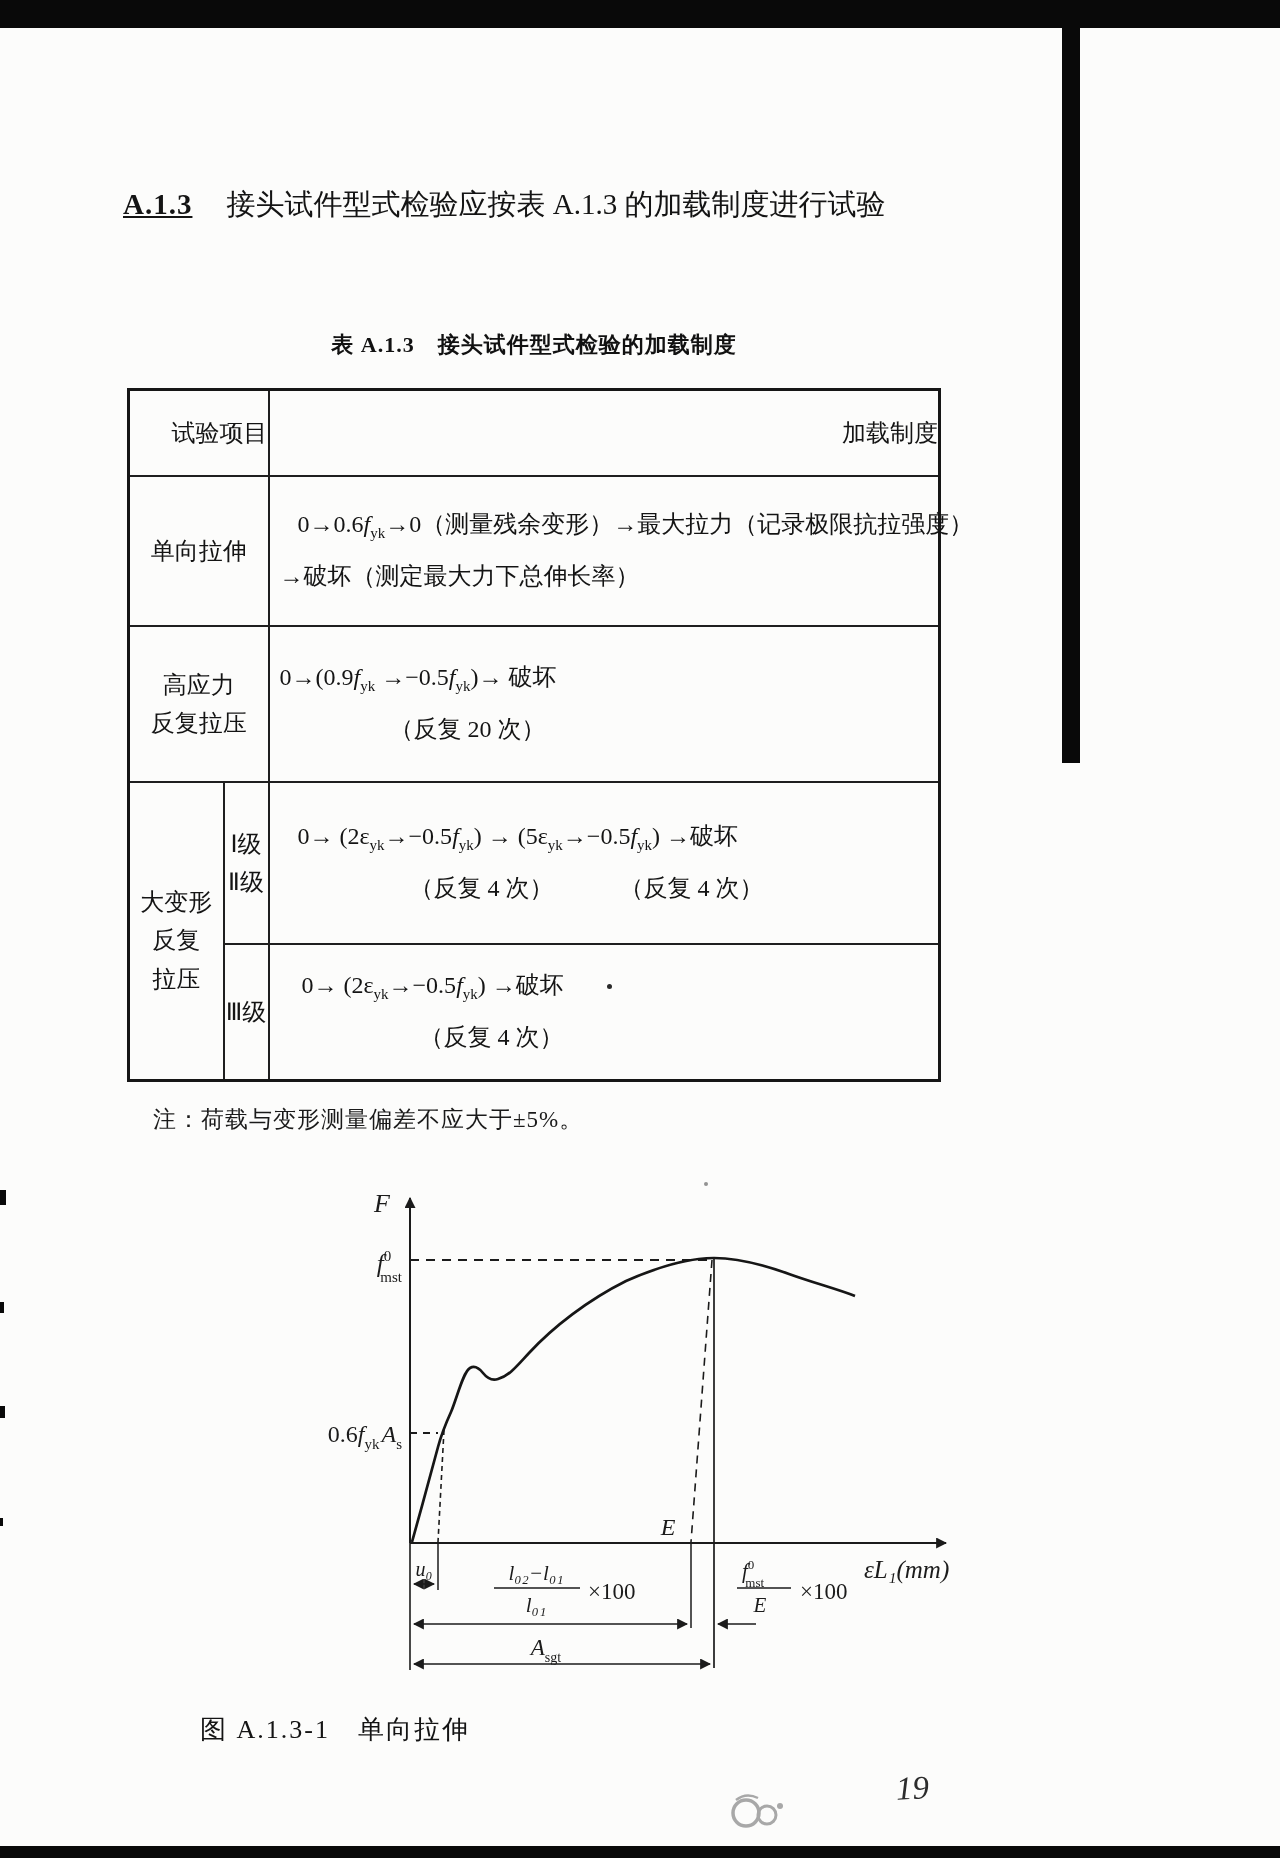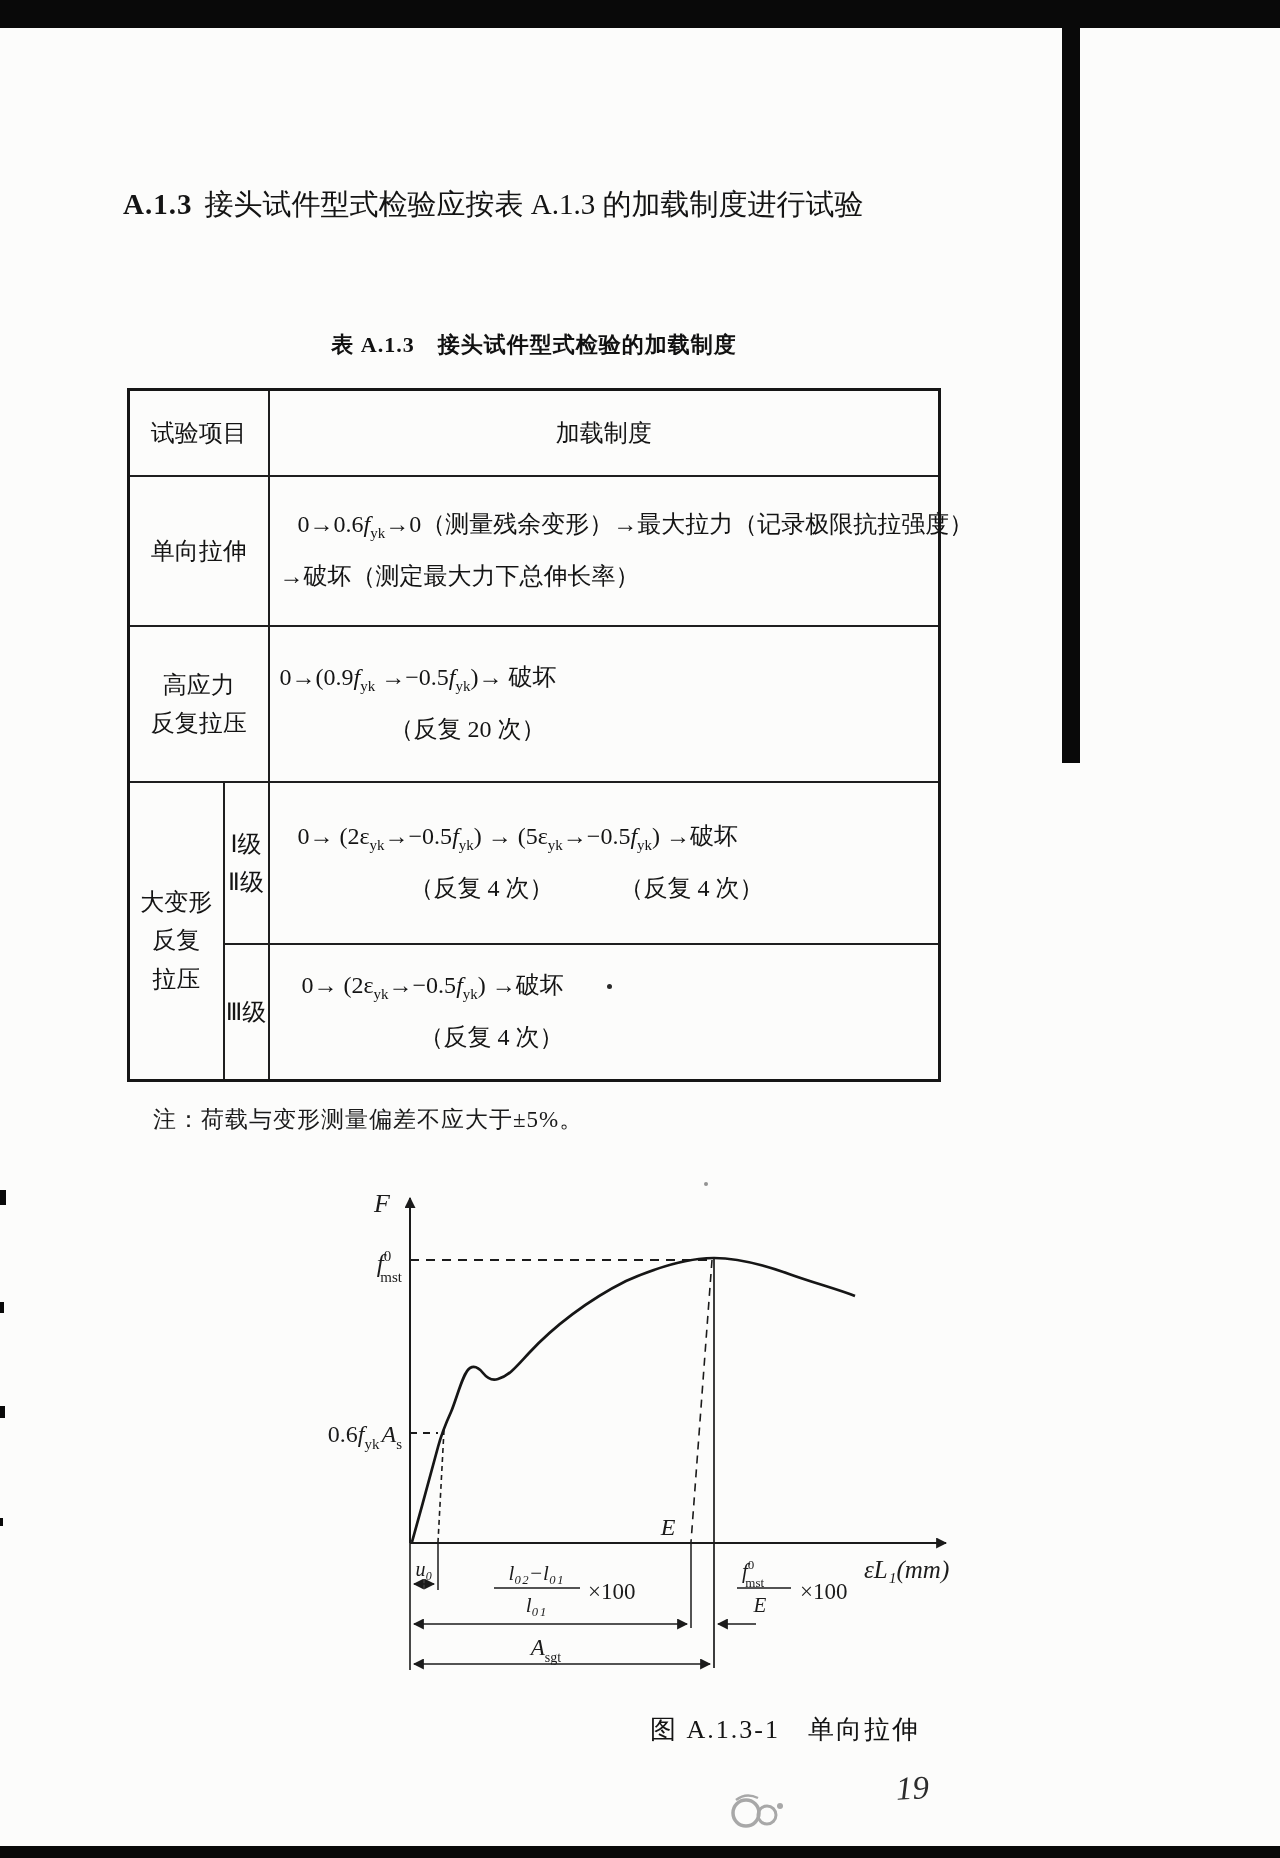--- a/index.html
+++ b/index.html
@@ -10,7 +10,7 @@
   .speck{position:absolute;background:#2a2a2a;border-radius:50%;}
   
   .heading{position:absolute;left:123px;top:176px;width:840px;font-size:29px;line-height:1.95;color:#141414;}
-  .heading .b{font-weight:bold;margin-right:12px;letter-spacing:1px;}
+  .heading .b{font-weight:bold;margin-right:34px;letter-spacing:1px;text-decoration:underline;}
   
   .tbl-caption{position:absolute;left:127px;top:330px;width:814px;text-align:center;
                font-weight:bold;font-size:22px;letter-spacing:1px;color:#111;}

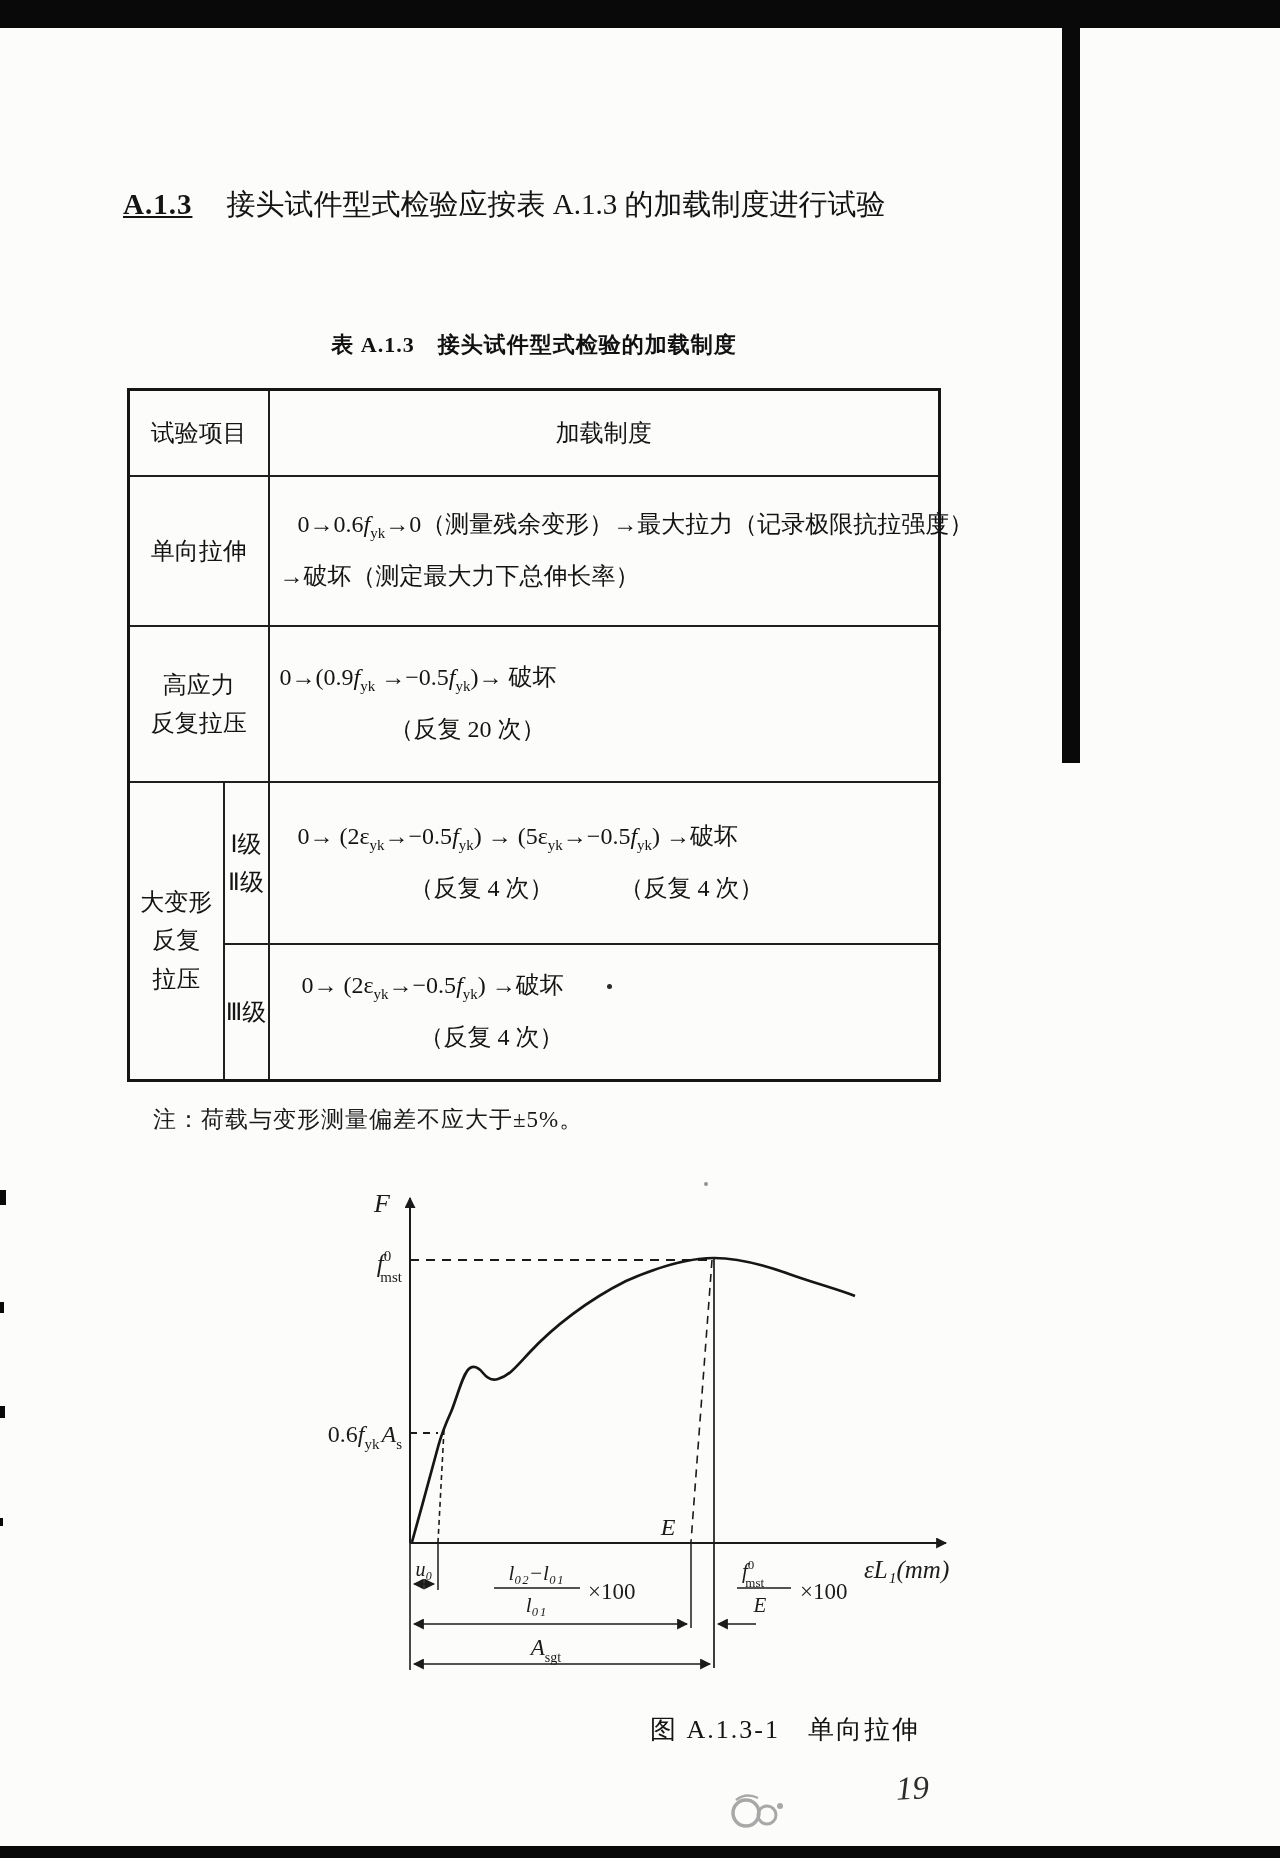--- a/index.html
+++ b/index.html
@@ -19,7 +19,7 @@
               table-layout:fixed;font-size:24px;color:#141414;border:3px solid #161616;}
   .spec-table td{border:2px solid #1f1f1f;vertical-align:middle;padding:0;}
   .spec-table td.item{text-align:center;line-height:1.6;}
-  .spec-table tr.r-head td{height:84px;text-align:center;}
+  .spec-table tr.r-head td{height:84px;text-align:right;}
   .spec-table tr.r1 td{height:148px;}
   .spec-table tr.r2 td{height:154px;}
   .spec-table tr.r3a td{height:160px;}

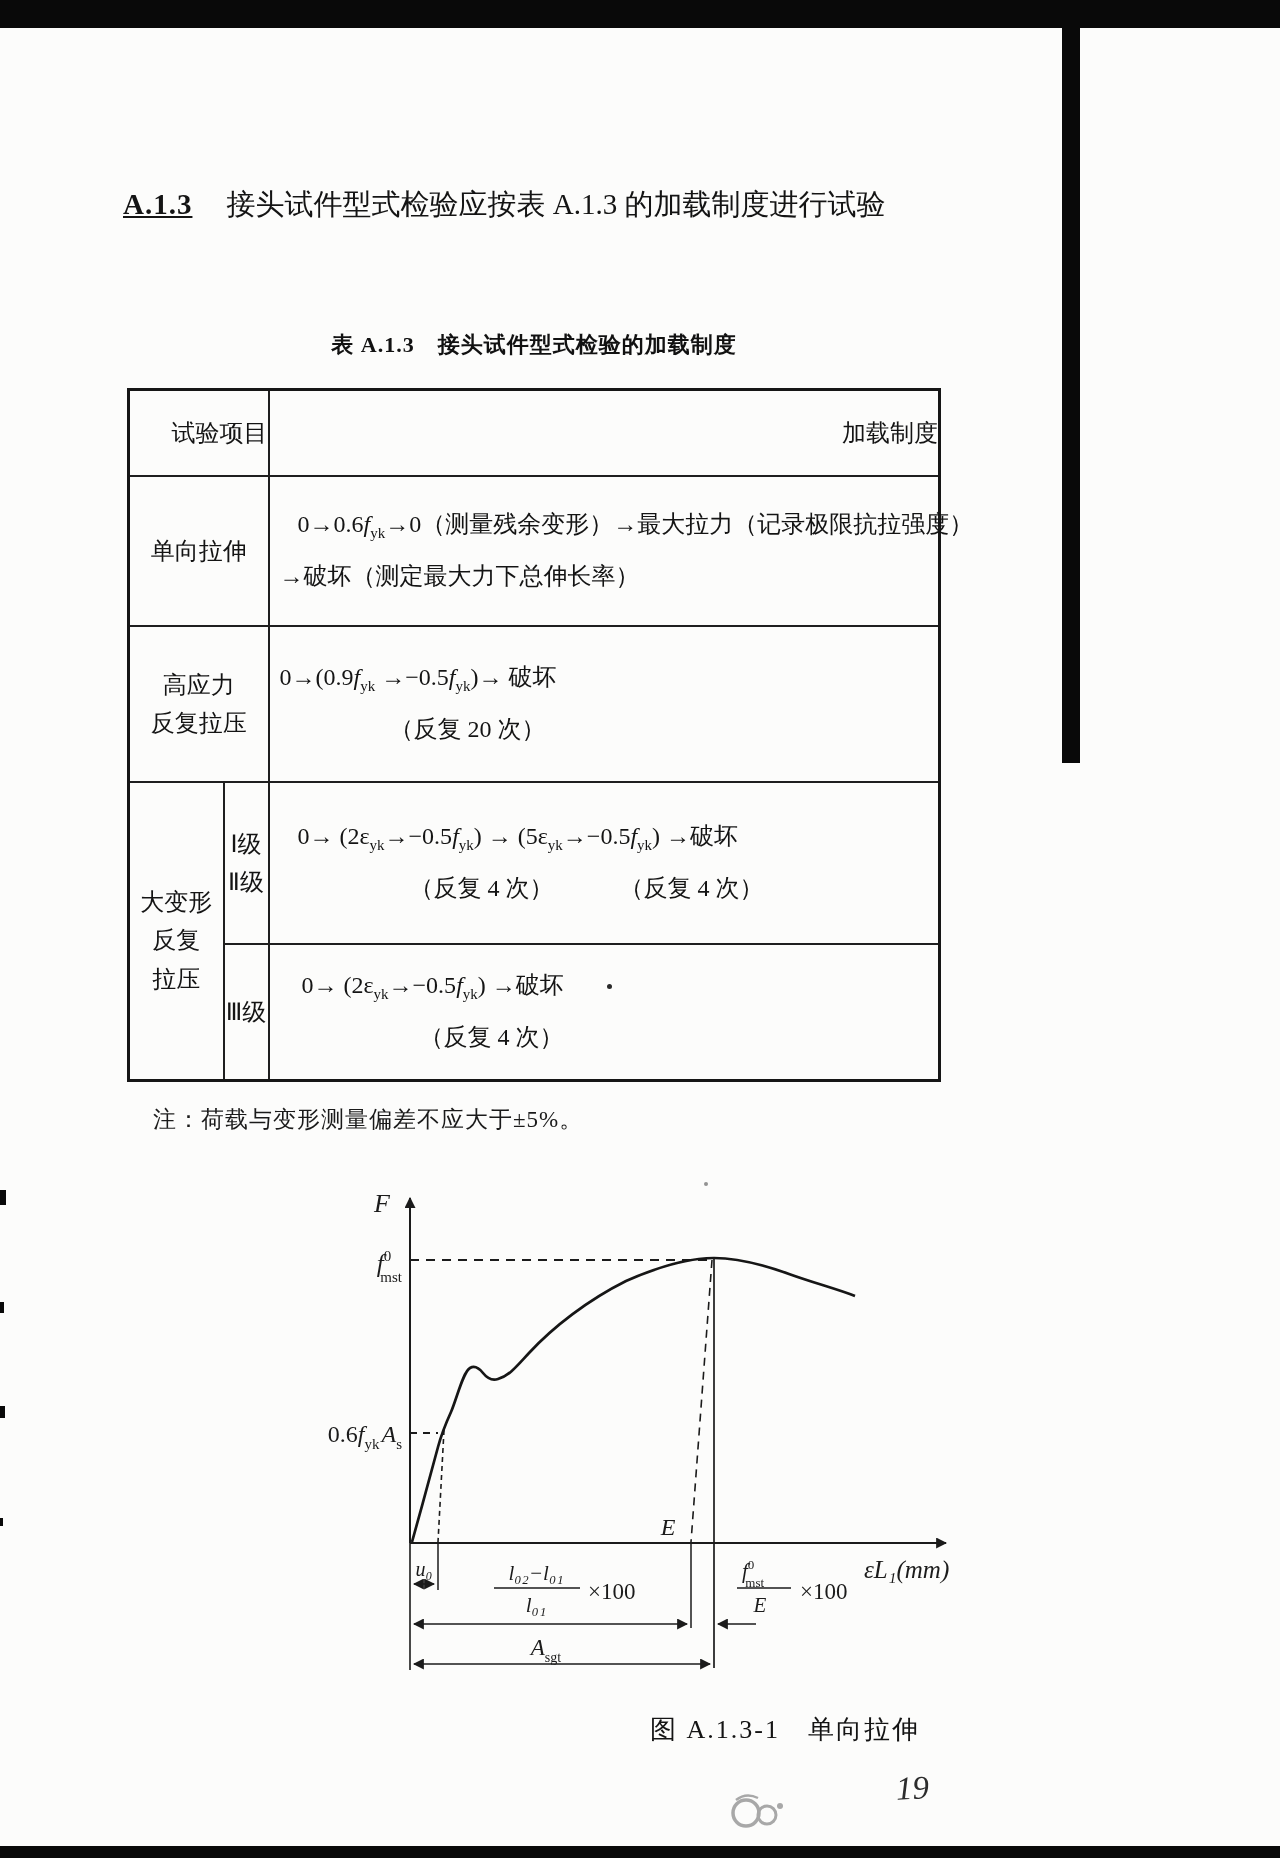--- a/index.html
+++ b/index.html
@@ -35,7 +35,7 @@
   .note{position:absolute;left:153px;top:1104px;font-size:23px;color:#1a1a1a;letter-spacing:1px;}
   
   #fig{position:absolute;left:248px;top:1180px;}
-  .fig-caption{position:absolute;left:200px;top:1712px;width:720px;text-align:right;
+  .fig-caption{position:absolute;left:200px;top:1712px;width:720px;text-align:left;
                font-size:26px;letter-spacing:2px;color:#141414;}
   
   .pagenum{position:absolute;left:896px;top:1770px;font-size:33px;font-style:italic;

